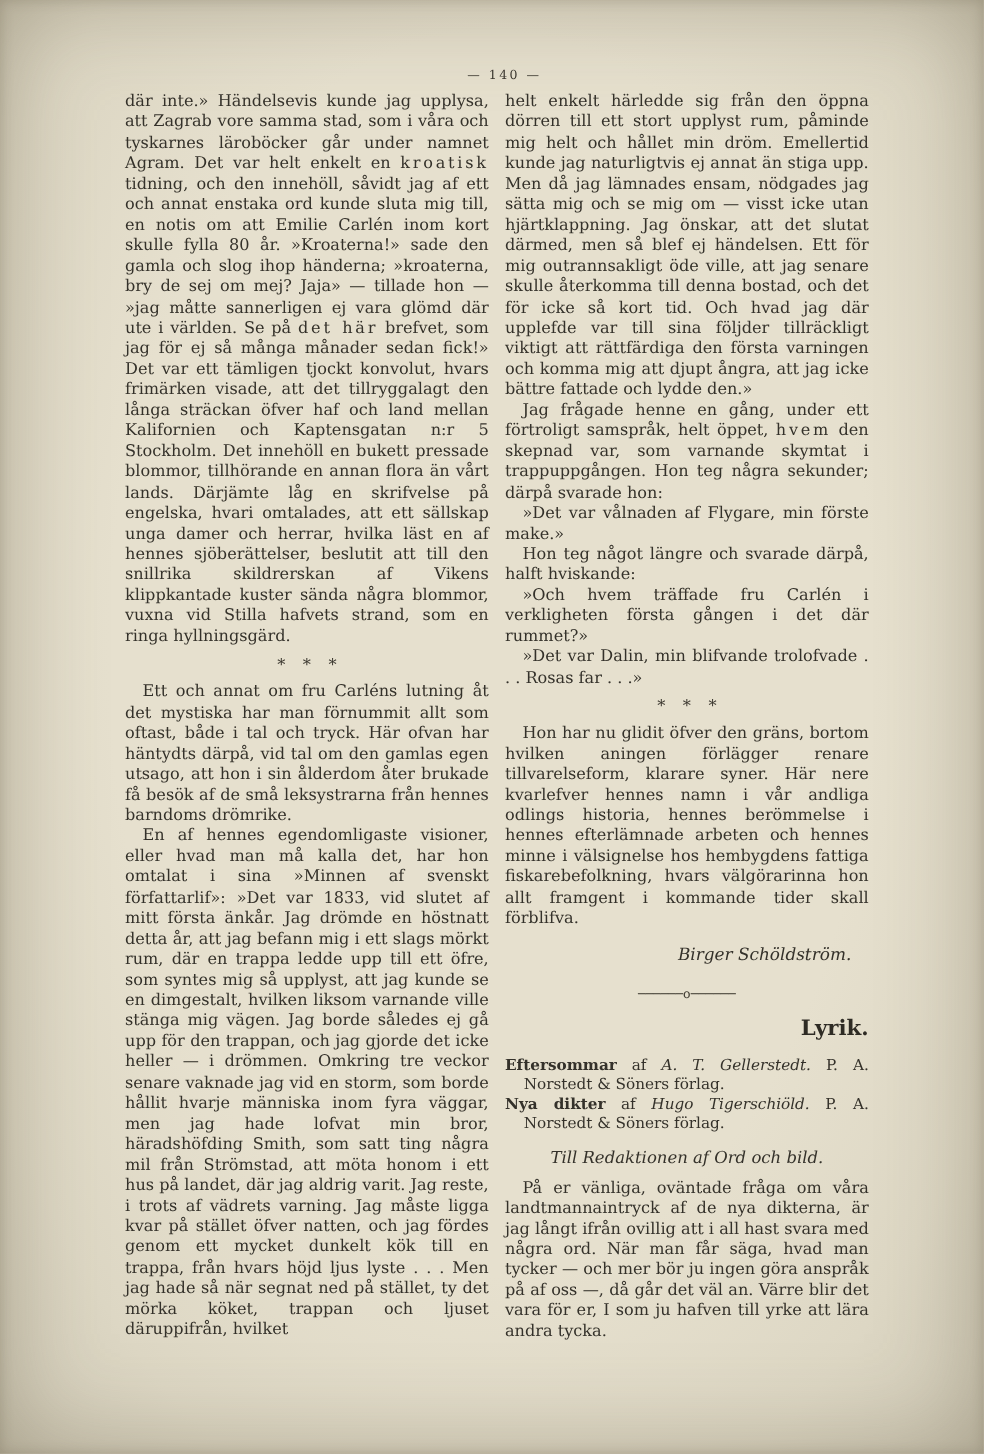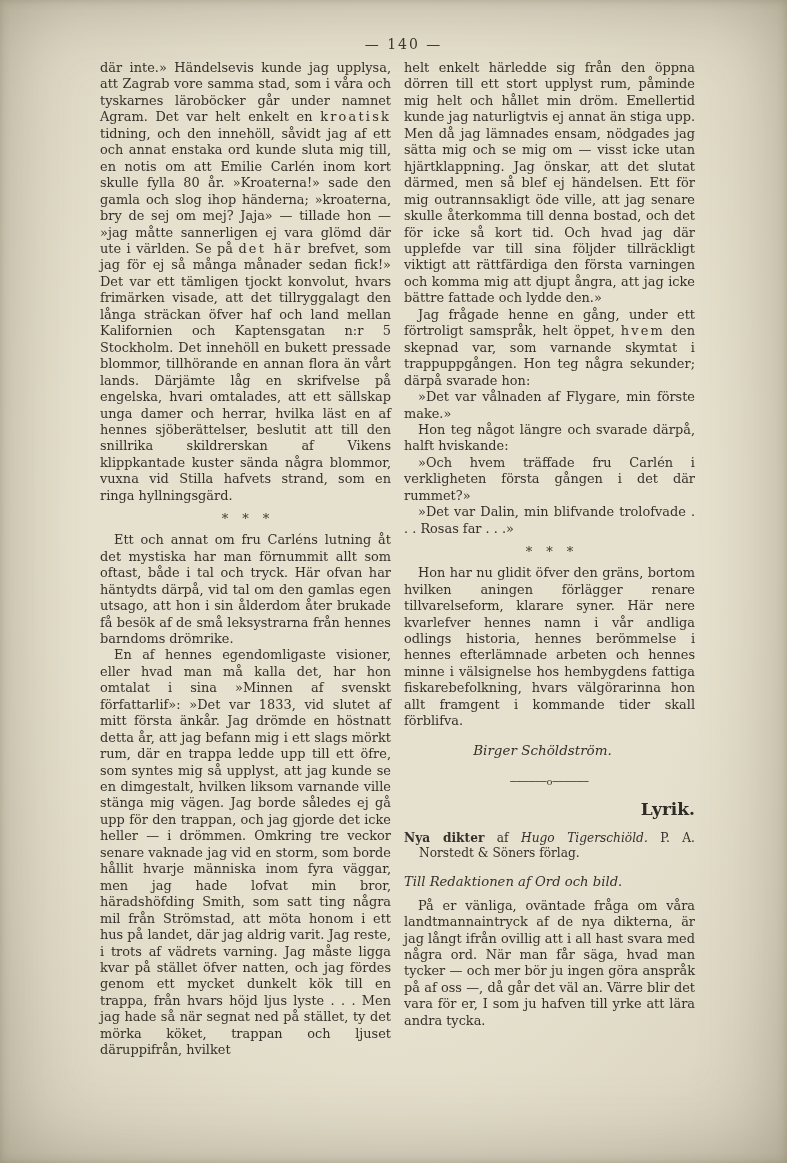--- a/index.html
+++ b/index.html
@@ -18,9 +18,9 @@
     color:#34312a;
   }
   .page-number{
-    margin-top:36px;
+    margin-top:55px;
     text-align:center;
-    font-size:14px;
+    font-size:10px;
     letter-spacing:2px;
     color:#3b372f;
     padding-left:20px;

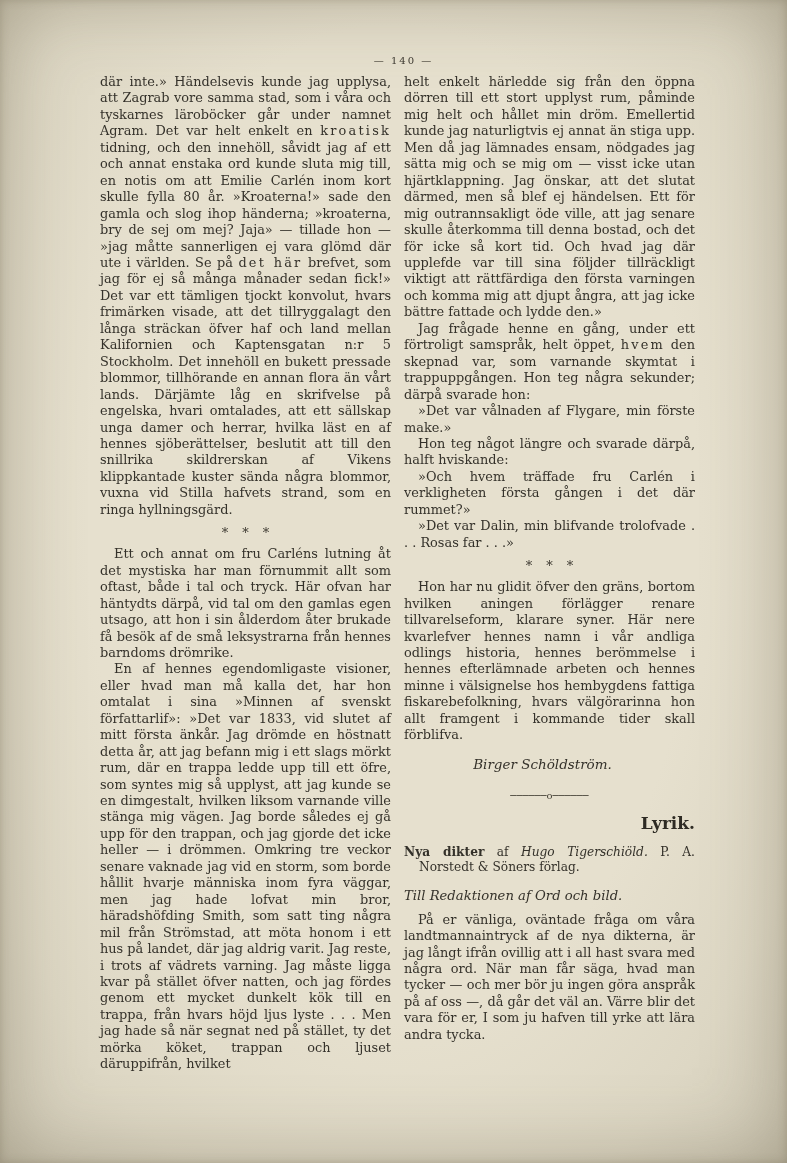--- a/index.html
+++ b/index.html
@@ -50,7 +50,7 @@
     color:#3b372f;
   }
   .signature{
-    text-align:center;
+    text-align:right;
     font-style:italic;
     font-size:13.5px;
     margin:12px 14px 0 0;

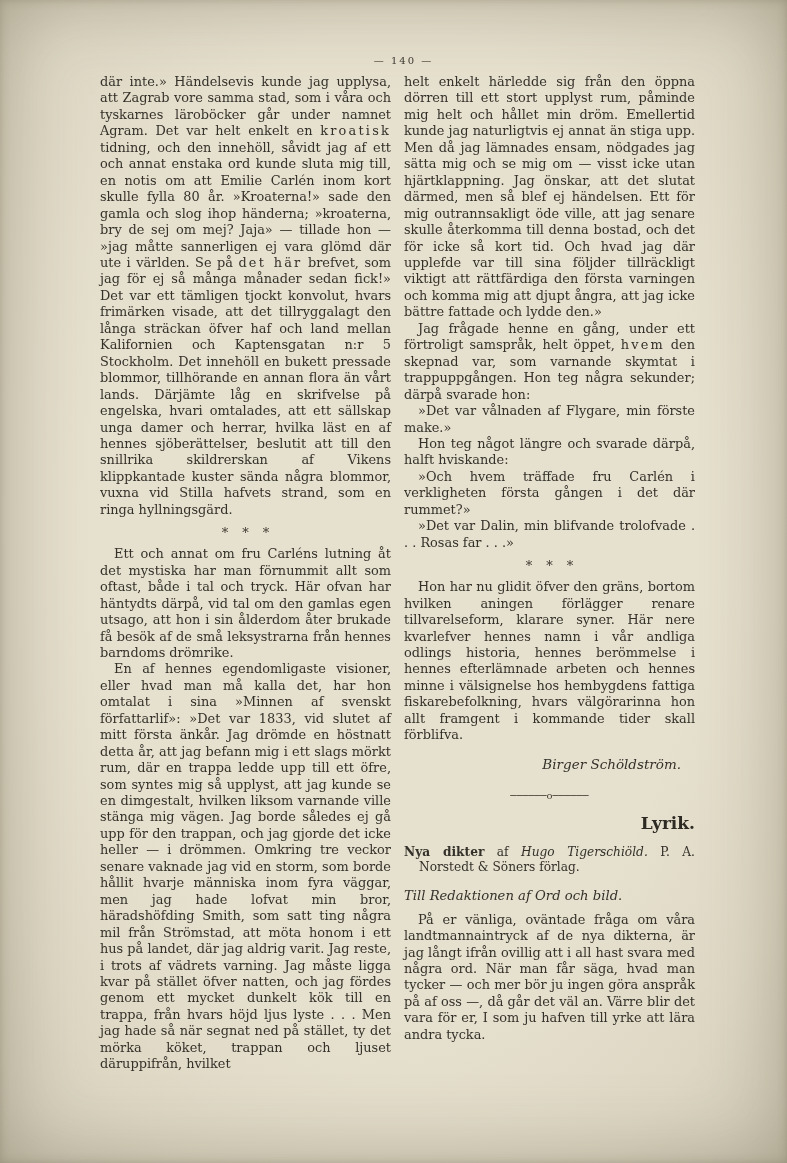--- a/index.html
+++ b/index.html
@@ -125,6 +125,7 @@
 
       <div class="lyrik-heading">Lyrik.</div>
 
+      <p class="book-entry"><span class="book-title">Eftersommar</span><span> af </span><span class="book-author">A. T. Gellerstedt.</span><span> P. A. Norstedt &amp; Söners förlag.</span></p>
 
       <p class="book-entry"><span class="book-title">Nya dikter</span><span> af </span><span class="book-author">Hugo Tigerschiöld.</span><span> P. A. Norstedt &amp; Söners förlag.</span></p>
 

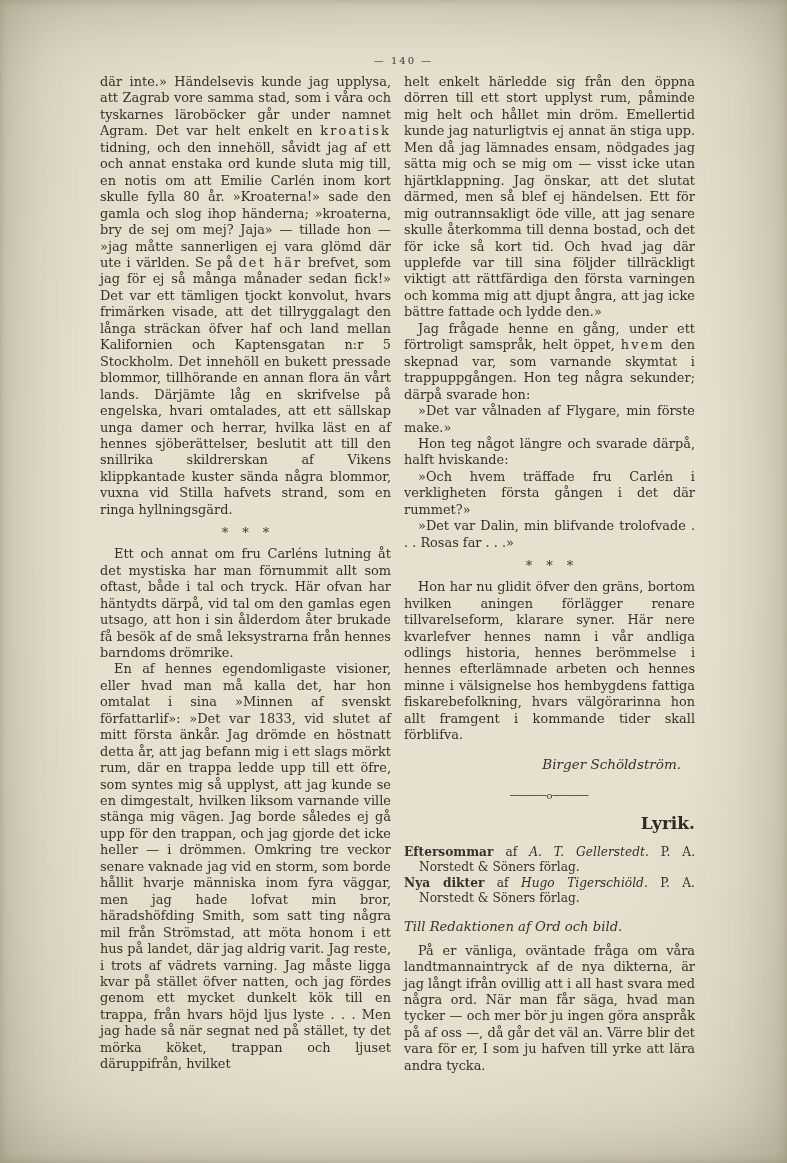--- a/index.html
+++ b/index.html
@@ -81,7 +81,7 @@
   .book-title{font-weight:bold;}
   .book-author{font-style:italic;}
   .review-address{
-    text-align:left;
+    text-align:center;
     font-style:italic;
     font-size:13.2px;
     margin:13px 0 9px;

